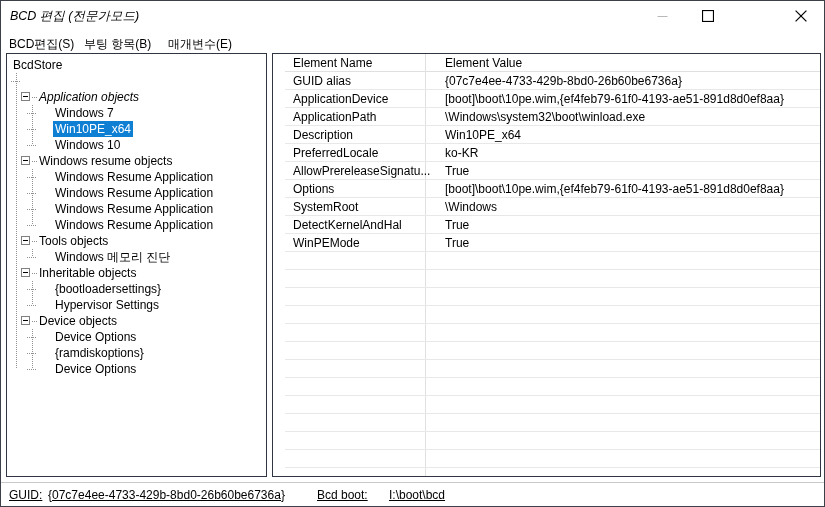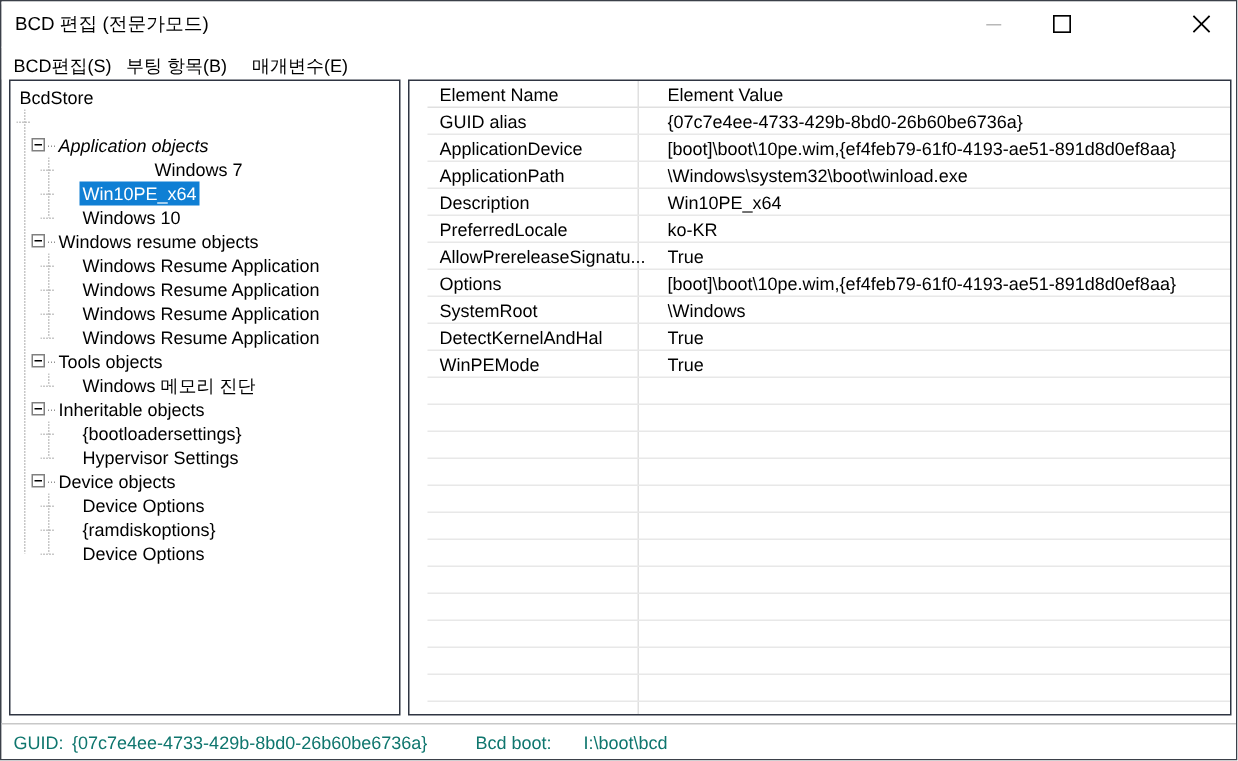--- a/index.html
+++ b/index.html
@@ -27,6 +27,7 @@
     width: 823px; height: 31px;
     background: #ffffff;
     border-bottom: 1px solid #ffffff;
+    font-style: italic;
   }
   #title-text {
     position: absolute;

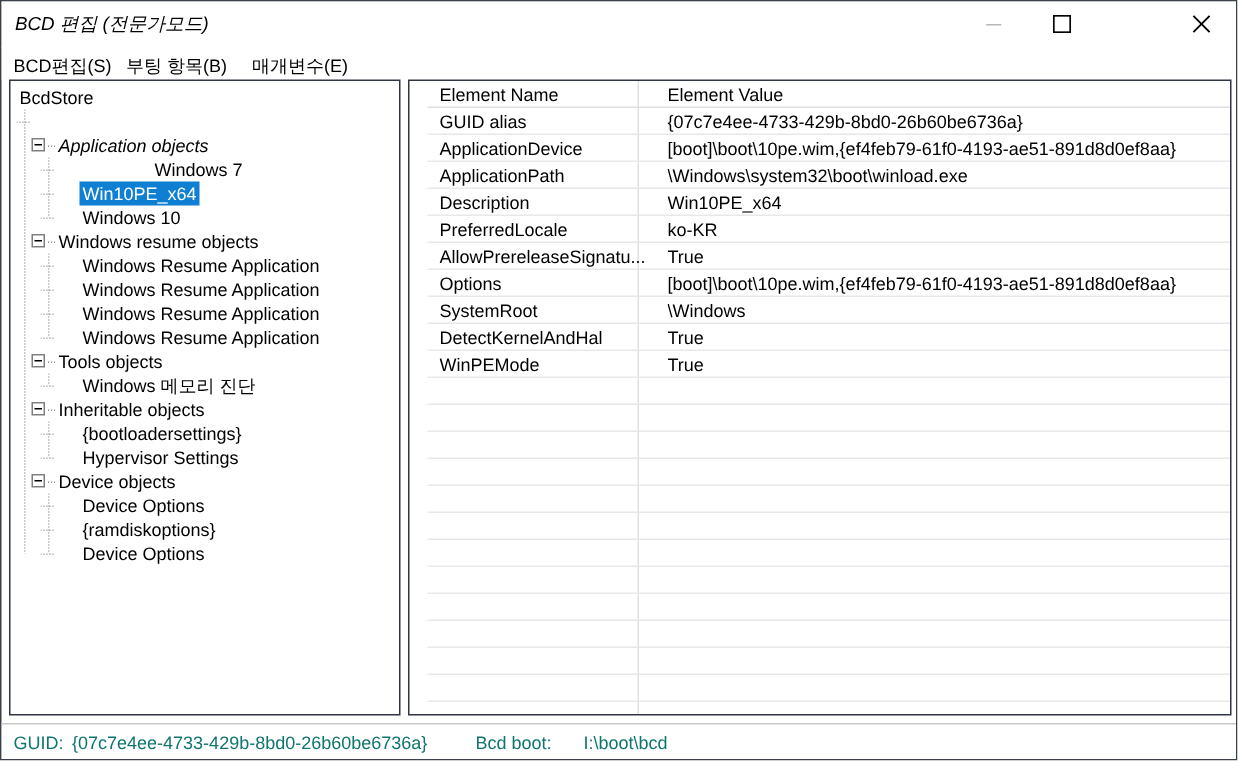--- a/index.html
+++ b/index.html
@@ -257,7 +257,7 @@
         </div>
         <div class="tnode" style="position: absolute; left: 0px; top: 51px; width: 100%;">
           <div class="dots-h" style="left: 20px; top: 8px; width: 9px;"></div>
-          <span class="tlabel" style="left: 46px; margin-left: 48px;">Windows 7</span>
+          <span class="tlabel" style="left: 46px;">Windows 7</span>
         </div>
         <div class="tnode" style="position: absolute; left: 0px; top: 67px; width: 100%;">
           <div class="dots-h" style="left: 20px; top: 8px; width: 9px;"></div>

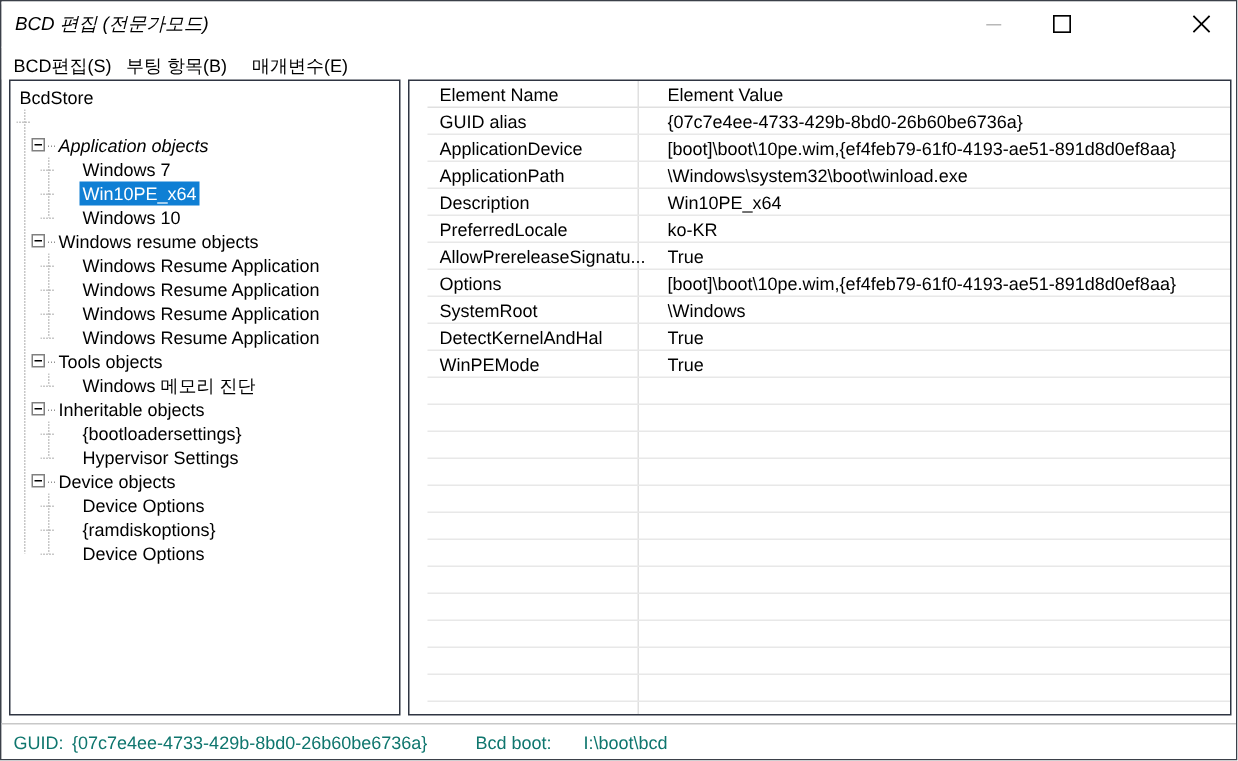--- a/index.html
+++ b/index.html
@@ -197,8 +197,9 @@
     position: absolute;
     top: 5px;
     font-size: 12px;
-    color: #0f766e;
-    white-space: nowrap;
+    color: #000000;
+    white-space: nowrap;
+    text-decoration: underline;
   }
 </style>
 </head>

